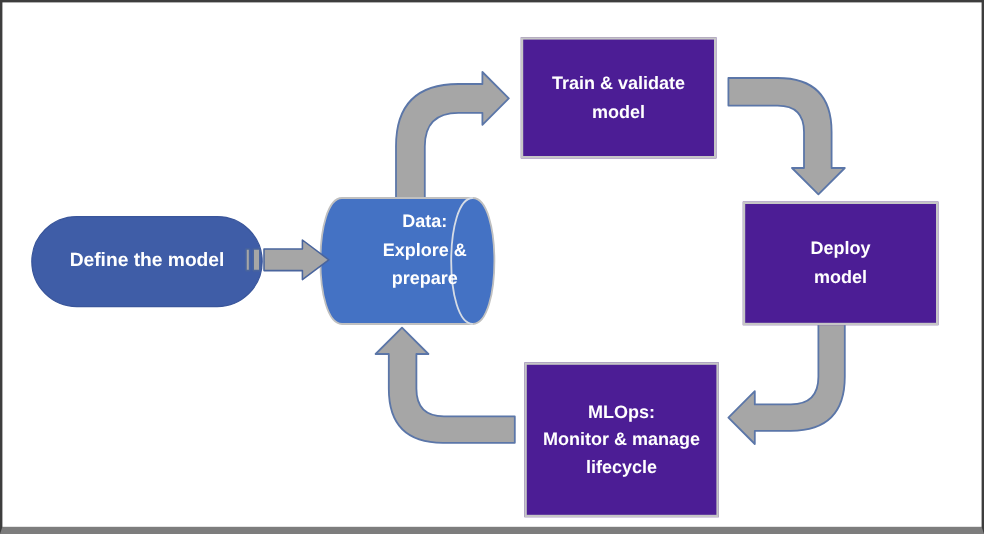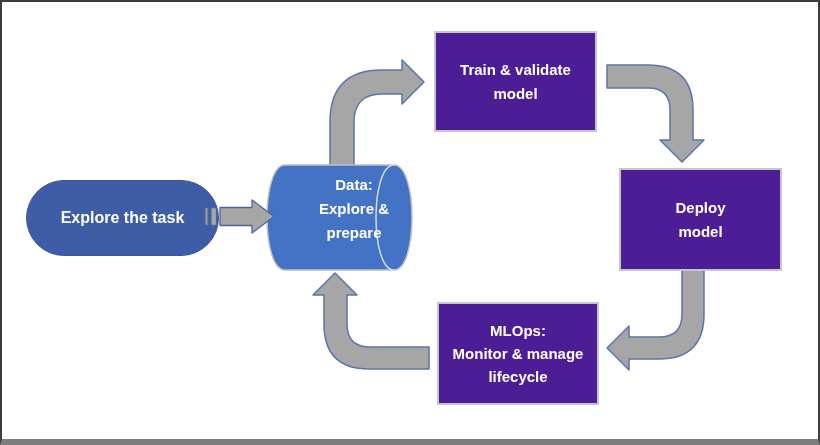--- a/index.html
+++ b/index.html
@@ -52,7 +52,7 @@
 <div class="frame">
 
   <div class="node pill-node" style="left:24px;top:178px;width:193px;height:76px;">
-    <span>Explore the task</span>
+    <span>Define the model</span>
   </div>
 
   <svg class="flow" width="820" height="445" viewBox="0 0 820 445">

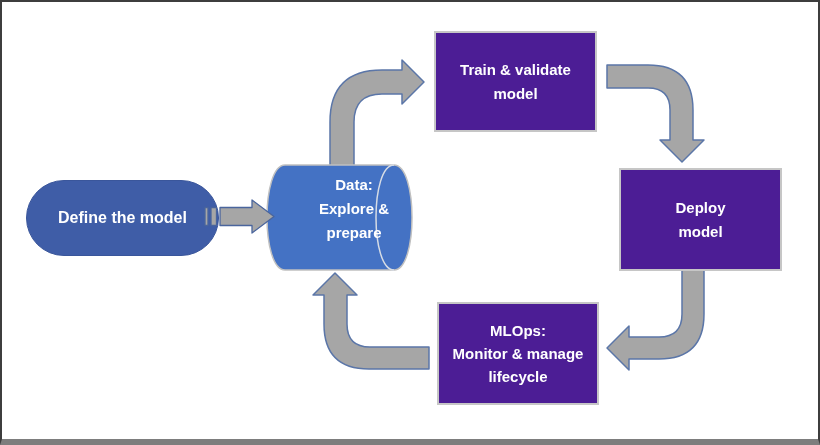--- a/index.html
+++ b/index.html
@@ -89,7 +89,7 @@
 model</span>
   </div>
 
-  <div class="node rect-node" style="left:435px;top:300px;width:162px;height:103px;">
+  <div class="node rect-node" style="left:435px;top:300px;width:162px;height:129px;">
     <span>MLOps:
 Monitor &amp; manage
 lifecycle</span>

